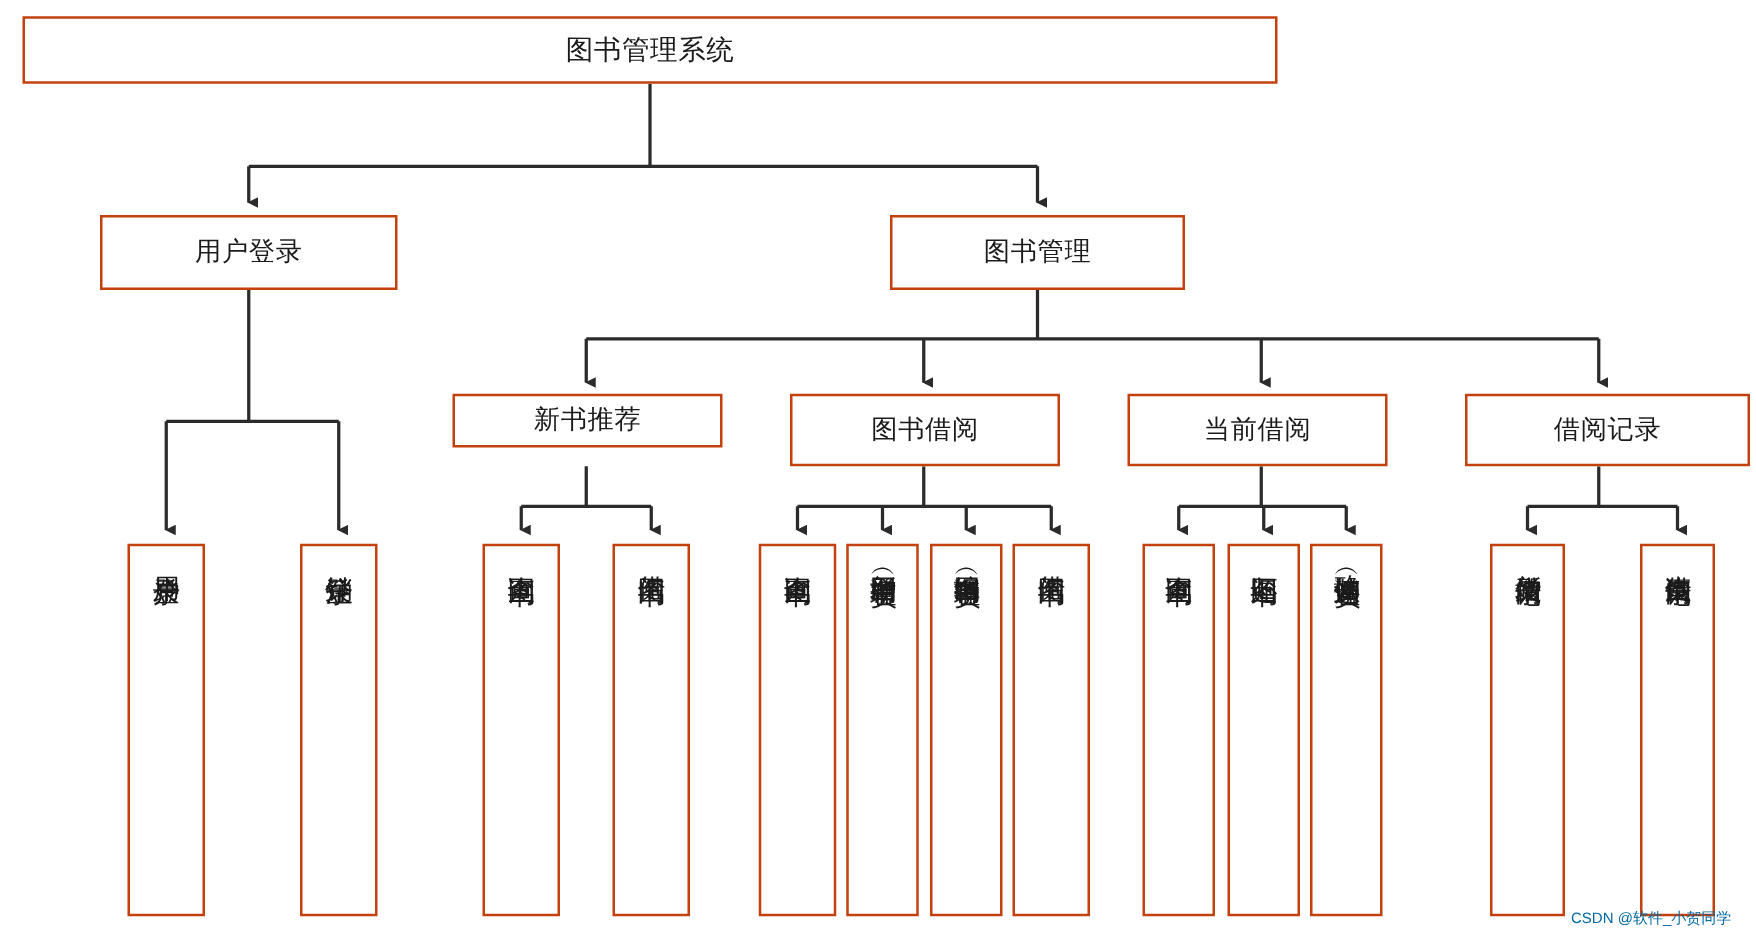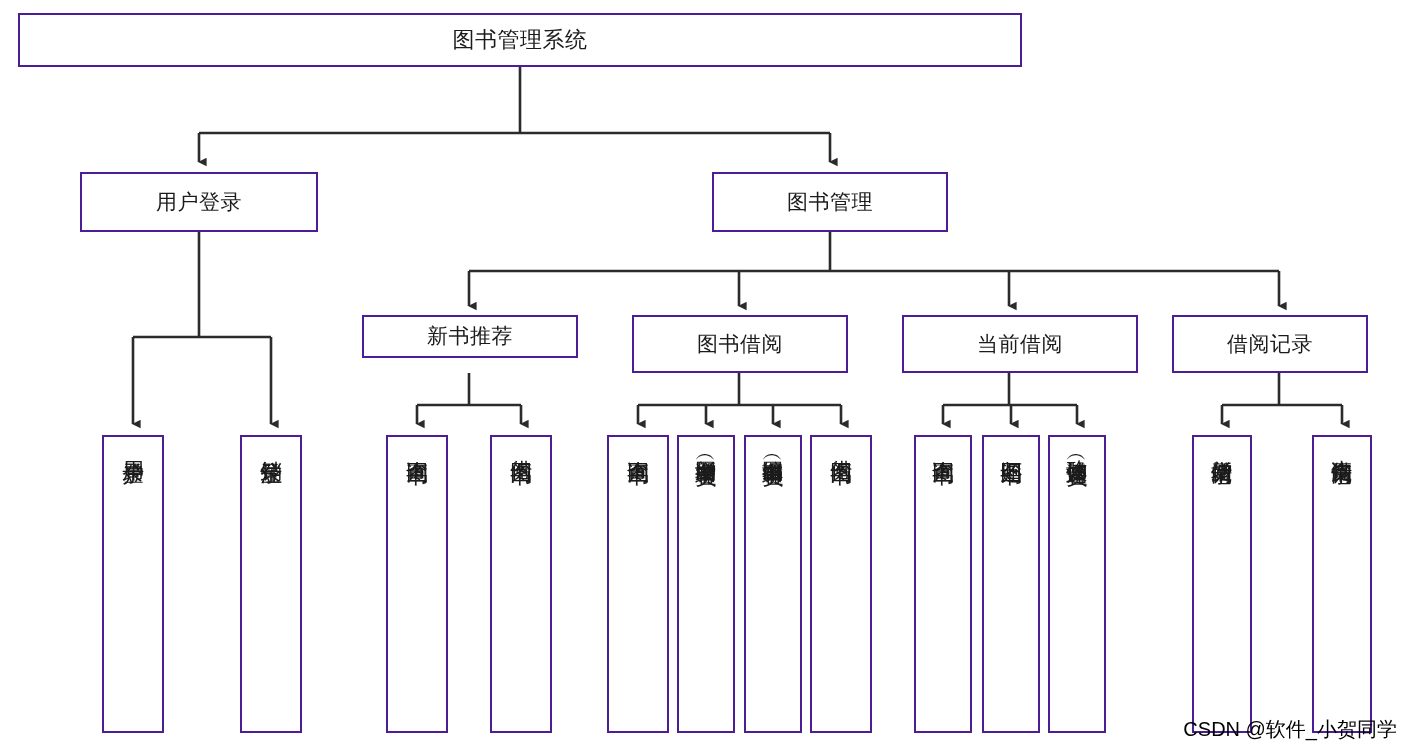--- a/index.html
+++ b/index.html
@@ -29,7 +29,7 @@
   .node {
     position: absolute;
     box-sizing: border-box;
-    border: 2px solid #4c1d95;
+    border: 2px solid #c2410c;
     background: #ffffff;
     display: flex;
     align-items: center;

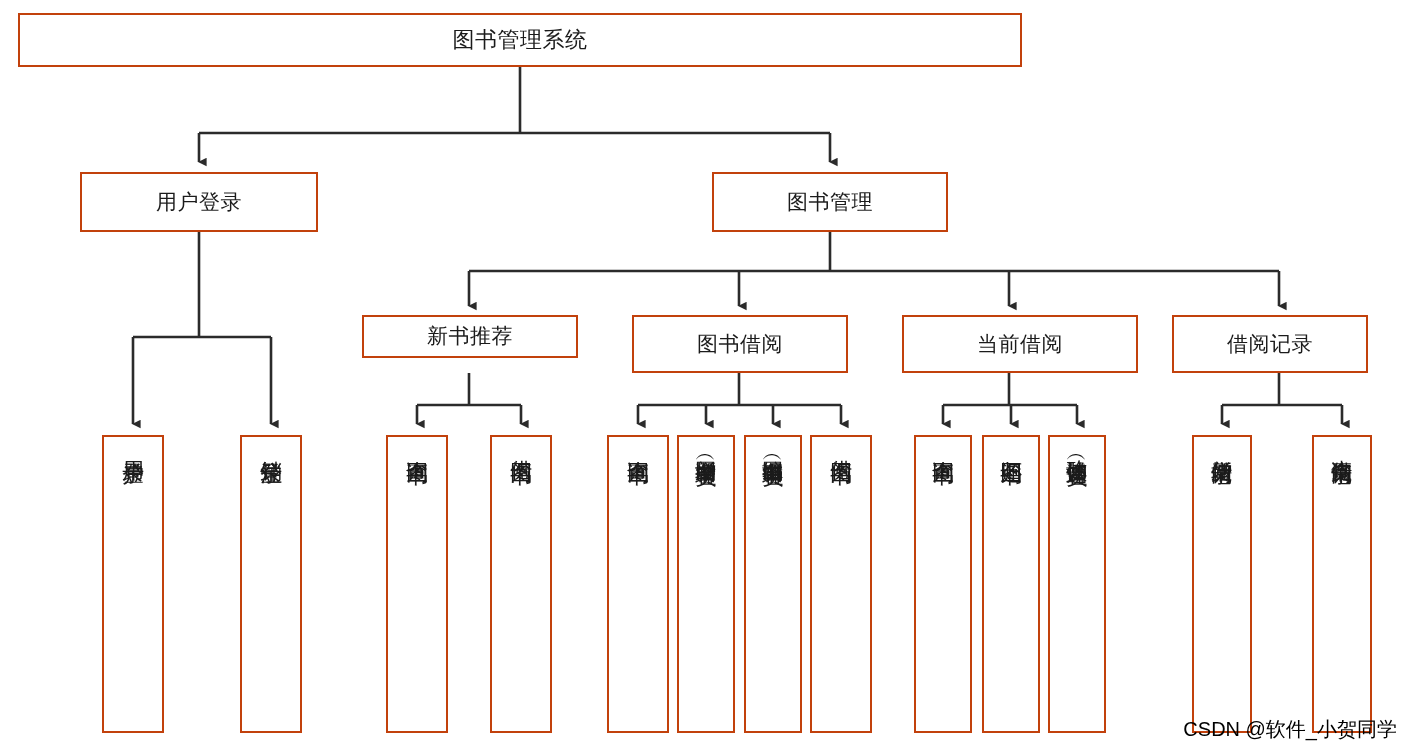--- a/index.html
+++ b/index.html
@@ -153,7 +153,7 @@
     <span class="label">图书借阅</span>
   </div>
 
-  <div class="node horiz" style="left:902px; top:315px; width:236px; height:58px;">
+  <div class="node horiz" style="left:902px; top:315px; width:208px; height:58px;">
     <span class="label">当前借阅</span>
   </div>
 

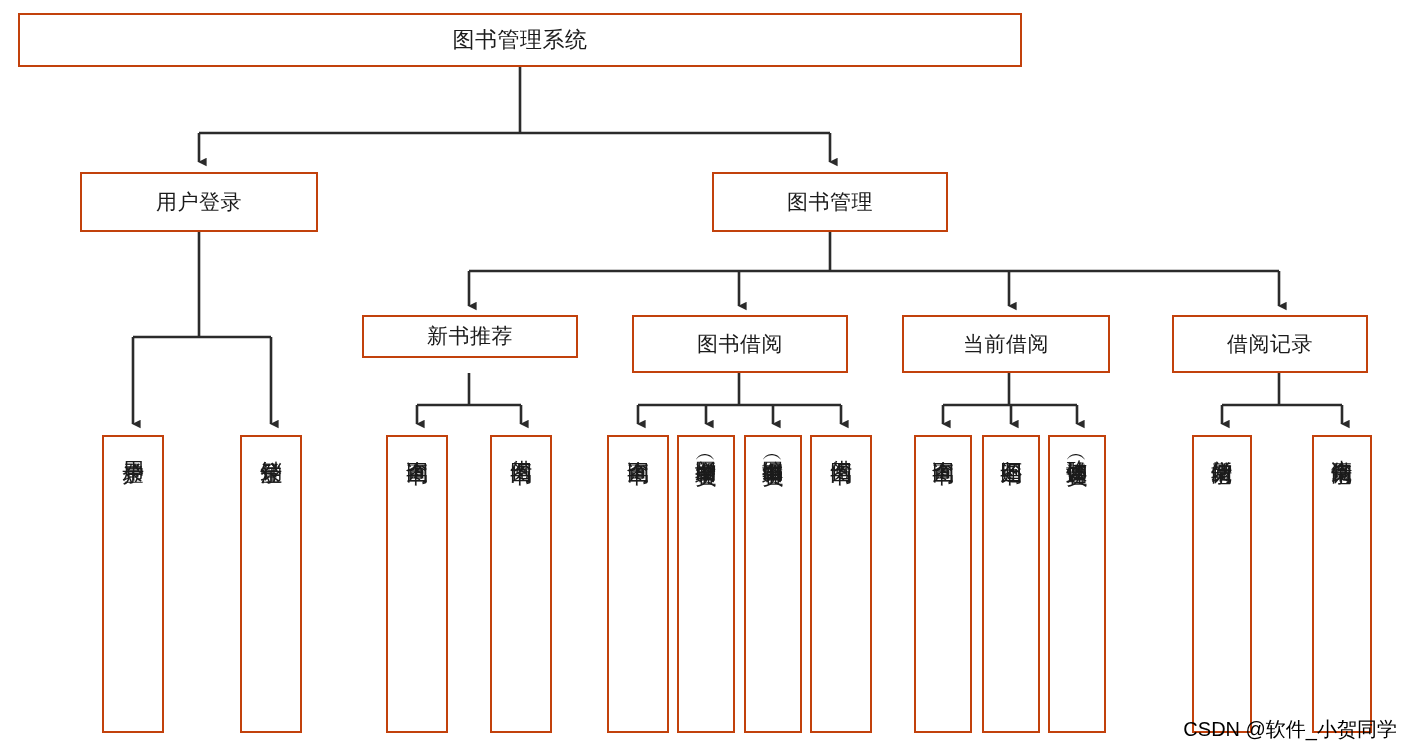--- a/index.html
+++ b/index.html
@@ -157,7 +157,7 @@
     <span class="label">当前借阅</span>
   </div>
 
-  <div class="node horiz" style="left:1172px; top:315px; width:196px; height:58px;align-items:center;">
+  <div class="node horiz" style="left:1172px; top:315px; width:228px; height:58px;align-items:center;">
     <span class="label">借阅记录</span>
   </div>
 

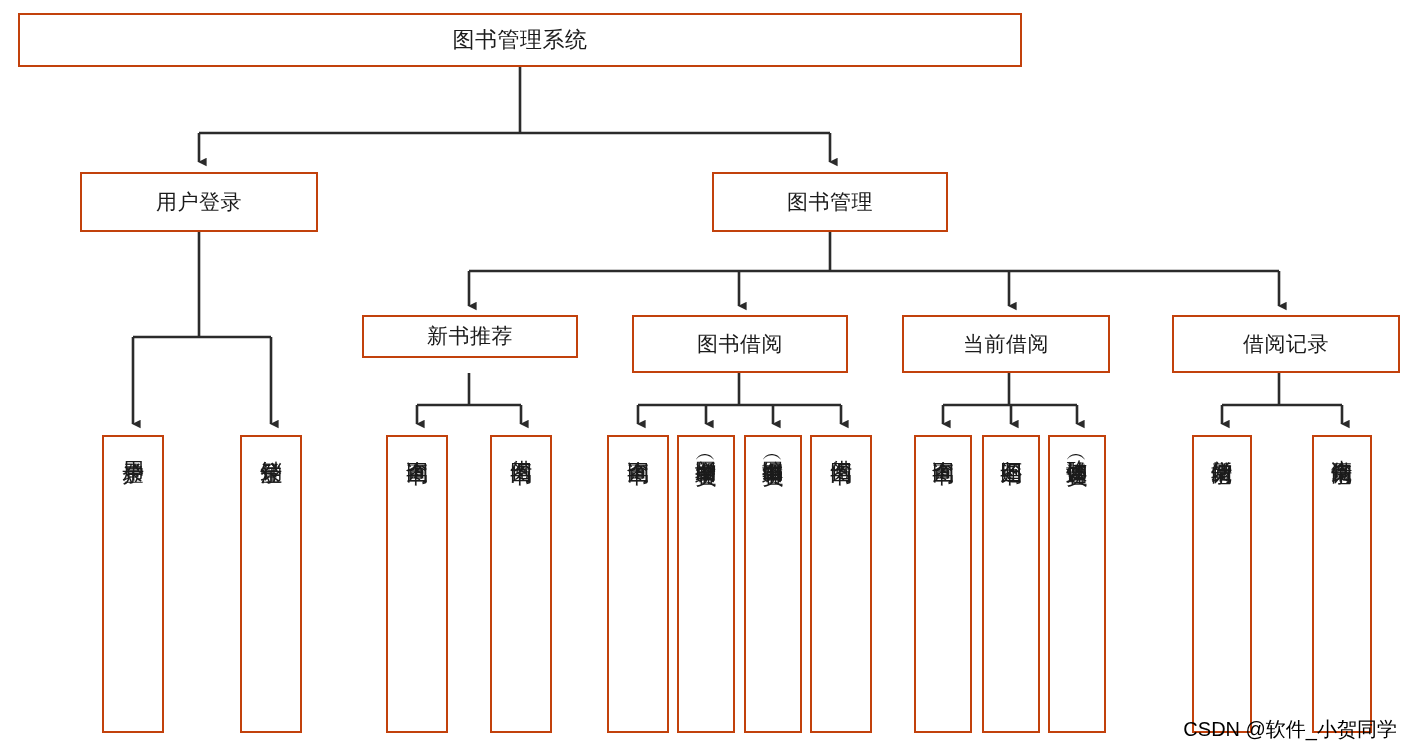--- a/index.html
+++ b/index.html
@@ -69,10 +69,10 @@
   }
   .watermark {
     position: absolute;
-    right: 8px;
+    right: 20px;
     bottom: 4px;
-    font-size: 20px;
-    color: #000000;
+    font-size: 12px;
+    color: #0369a1;
     white-space: nowrap;
     user-select: none;
   }

